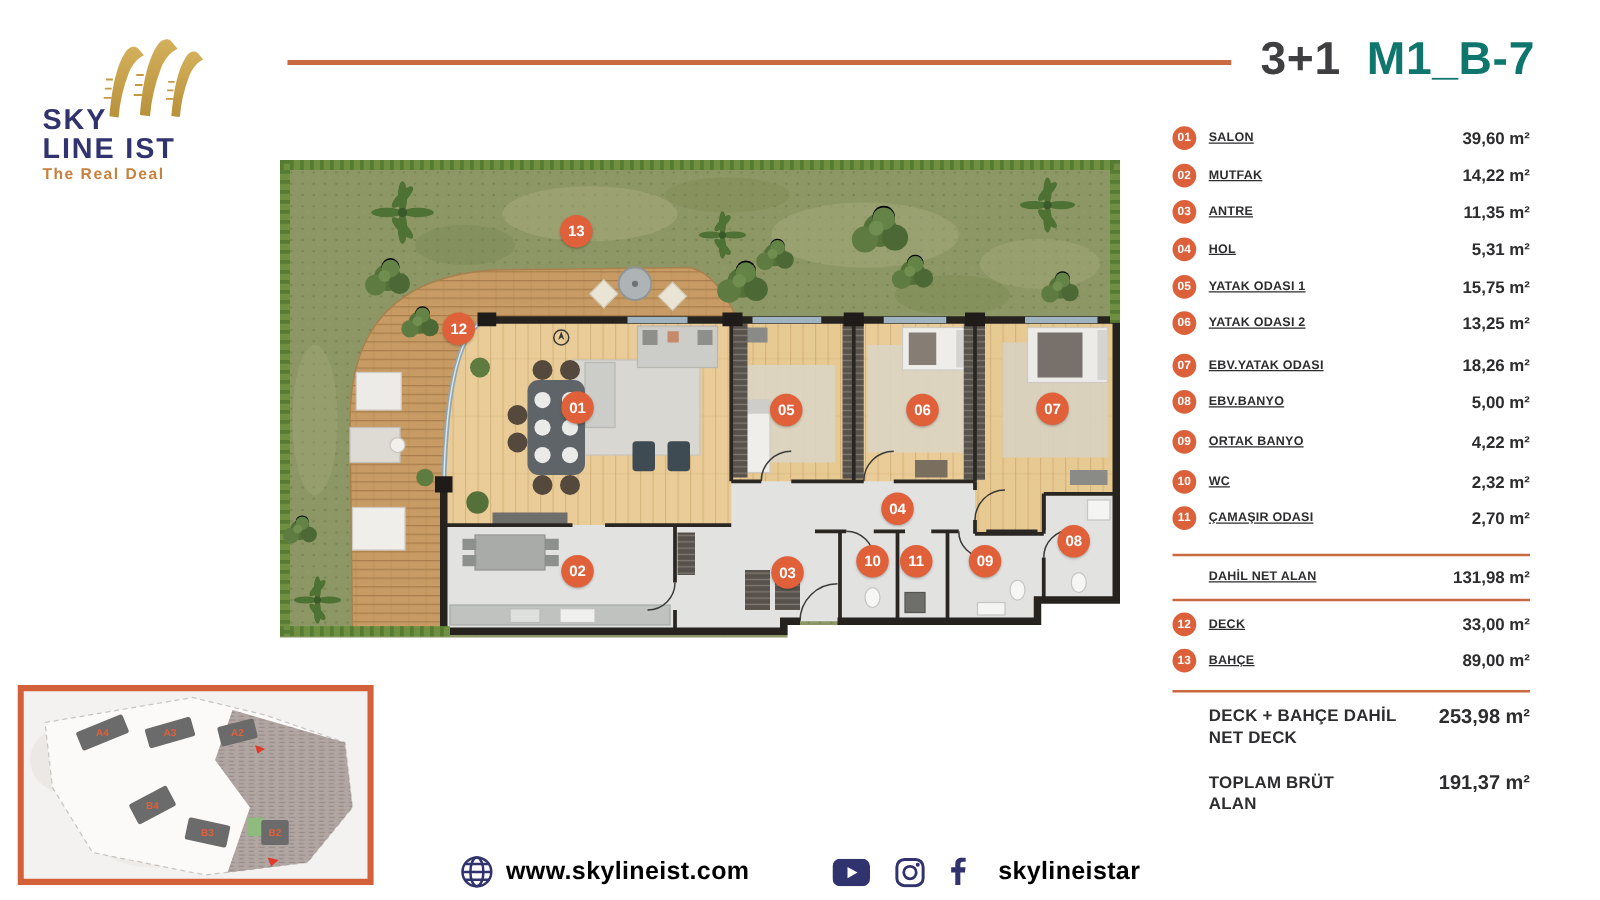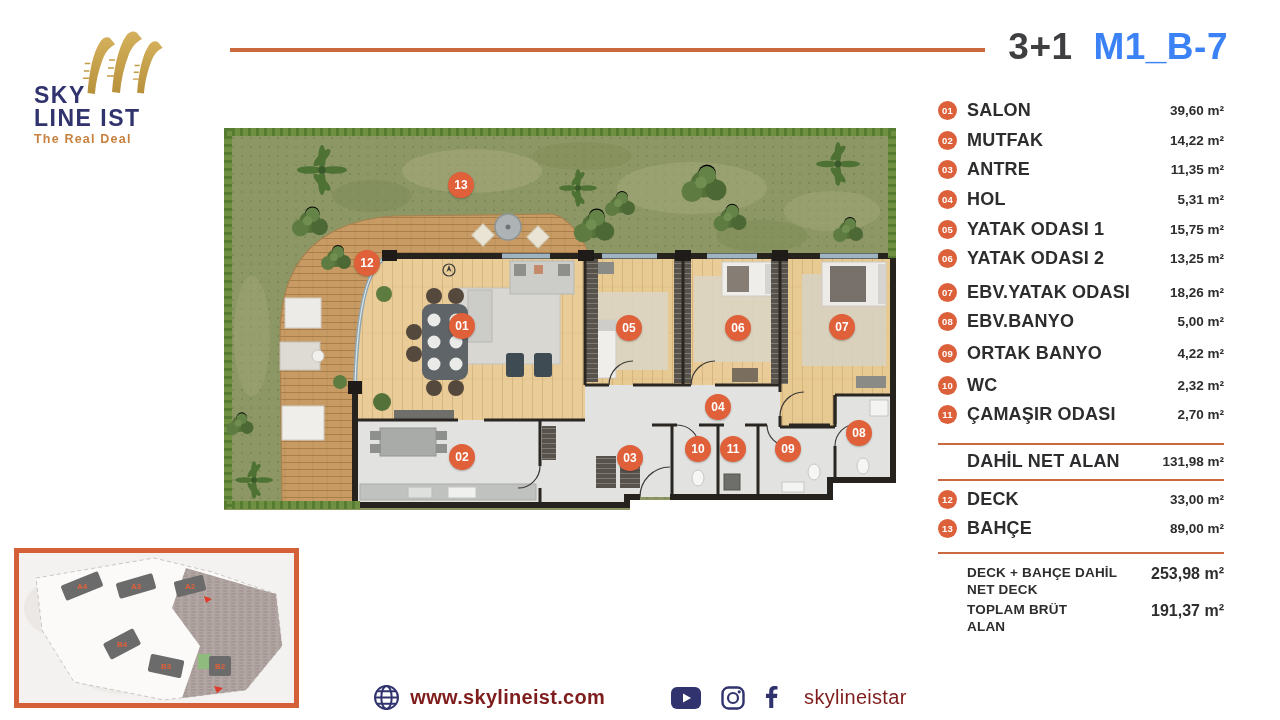--- a/index.html
+++ b/index.html
@@ -17,7 +17,7 @@
   .toprule{position:absolute;left:230px;top:48px;width:755px;height:4px;background:#C8693F;}
   .title{position:absolute;top:26px;right:52px;font-size:37px;font-weight:bold;letter-spacing:.5px;white-space:nowrap;}
   .title .t-dark{color:#3F3F41;}
-  .title .t-orange{color:#3b82f6;margin-left:10px;}
+  .title .t-orange{color:#0f766e;margin-left:10px;}
 
   
   .panel{position:absolute;left:938px;top:96px;width:286px;color:#2D2D2F;}

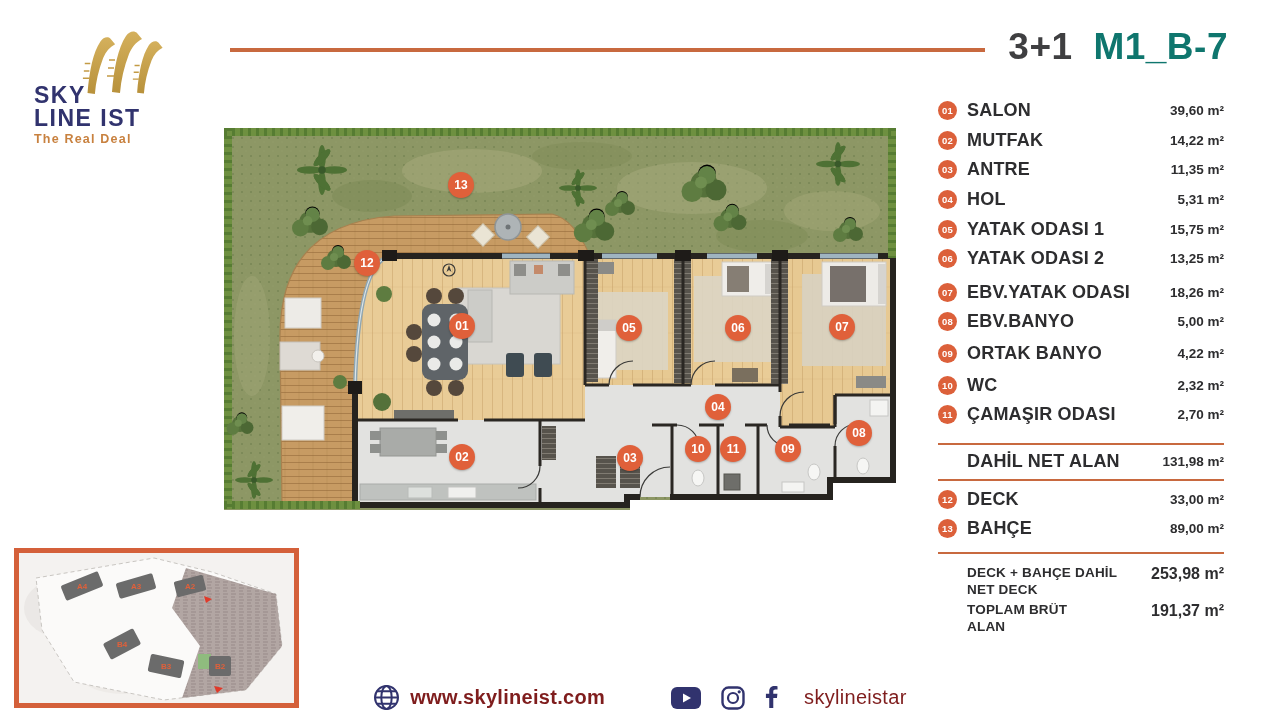--- a/index.html
+++ b/index.html
@@ -25,7 +25,7 @@
   .badge{width:19px;height:19px;border-radius:50%;background:#DC603A;color:#fff;
          font-size:9.5px;font-weight:bold;display:flex;align-items:center;justify-content:center;
          margin-right:10px;flex:0 0 19px;letter-spacing:.3px;}
-  .lbl{font-size:18px;font-weight:bold;letter-spacing:.2px;}
+  .lbl{font-size:10px;font-weight:bold;letter-spacing:.2px;text-decoration:underline;}
   .val{margin-left:auto;font-size:13.5px;font-weight:bold;white-space:nowrap;}
   .rule{height:2px;background:#C8693F;}
   .rule.r1{margin-top:13px;}

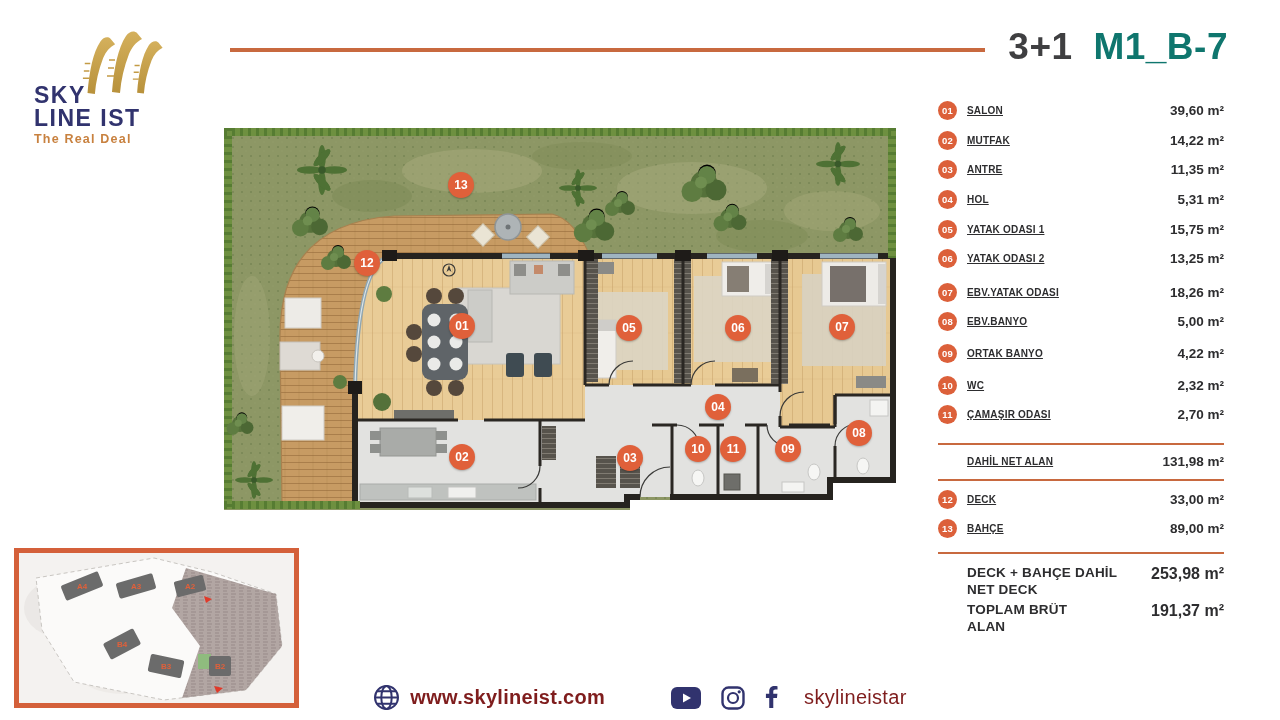--- a/index.html
+++ b/index.html
@@ -429,7 +429,7 @@
       </div>
       <div class="tval">253,98 m²</div>
     </div>
-    <div class="trow" style="margin-top:4px">
+    <div class="trow" style="margin-top:20px">
       <div class="tlbl" style="margin-left:29px">
         <div>TOPLAM BRÜT</div>
         <div>ALAN</div>

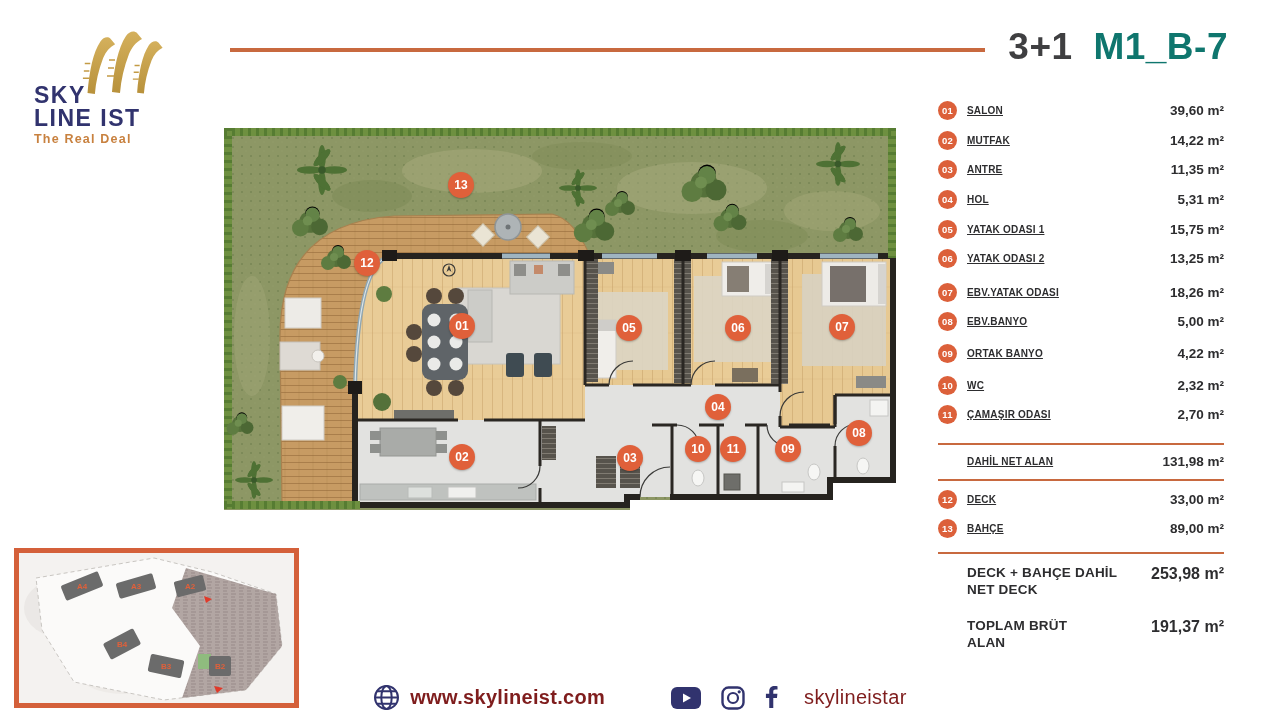--- a/index.html
+++ b/index.html
@@ -48,7 +48,7 @@
 
   
   .footer{position:absolute;left:0;right:0;top:684px;display:flex;justify-content:center;
-          align-items:center;gap:66px;color:#7f1d1d;}
+          align-items:center;gap:66px;color:#000000;}
   .f-site{display:flex;align-items:center;gap:10px;font-size:20px;font-weight:bold;letter-spacing:.3px;}
   .f-social{display:flex;align-items:center;gap:20px;font-size:20px;font-weight:normal;letter-spacing:.3px;}
   .f-social .handle{margin-left:6px;}

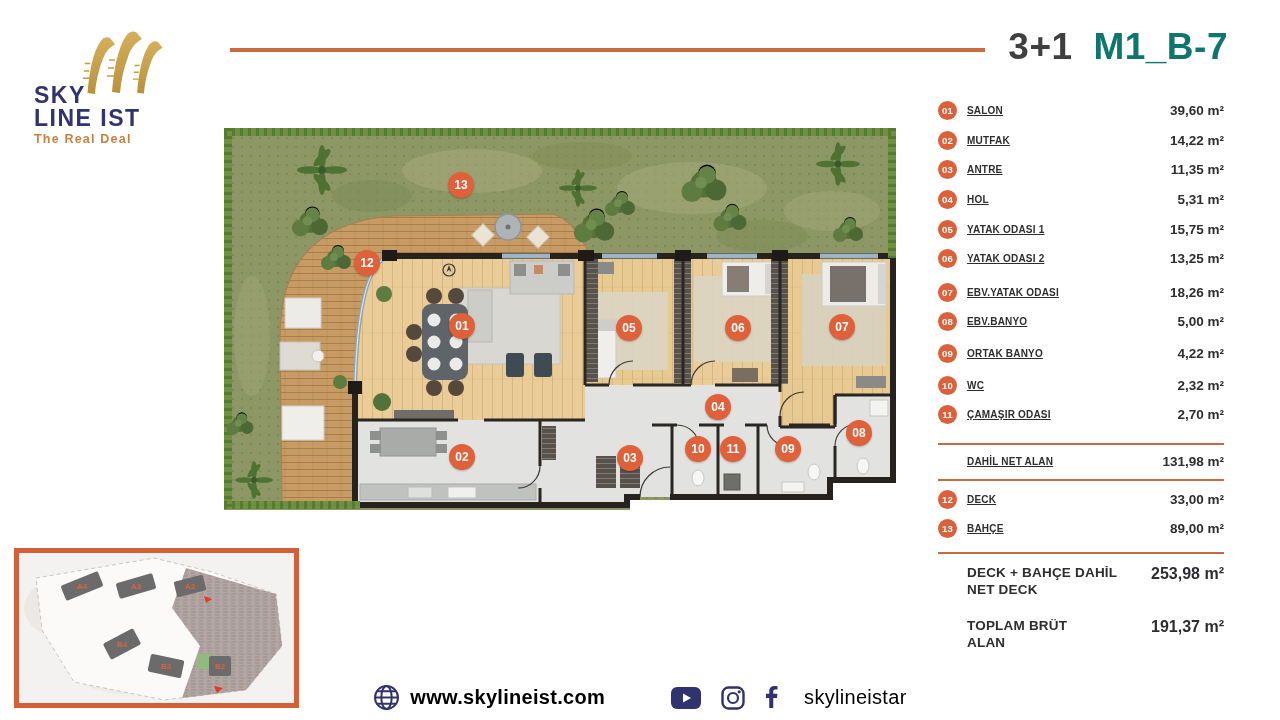--- a/index.html
+++ b/index.html
@@ -50,7 +50,7 @@
   .footer{position:absolute;left:0;right:0;top:684px;display:flex;justify-content:center;
           align-items:center;gap:66px;color:#000000;}
   .f-site{display:flex;align-items:center;gap:10px;font-size:20px;font-weight:bold;letter-spacing:.3px;}
-  .f-social{display:flex;align-items:center;gap:20px;font-size:20px;font-weight:normal;letter-spacing:.3px;}
+  .f-social{display:flex;align-items:center;gap:20px;font-size:20px;font-weight:bold;letter-spacing:.3px;}
   .f-social .handle{margin-left:6px;}
 </style>
 </head>

